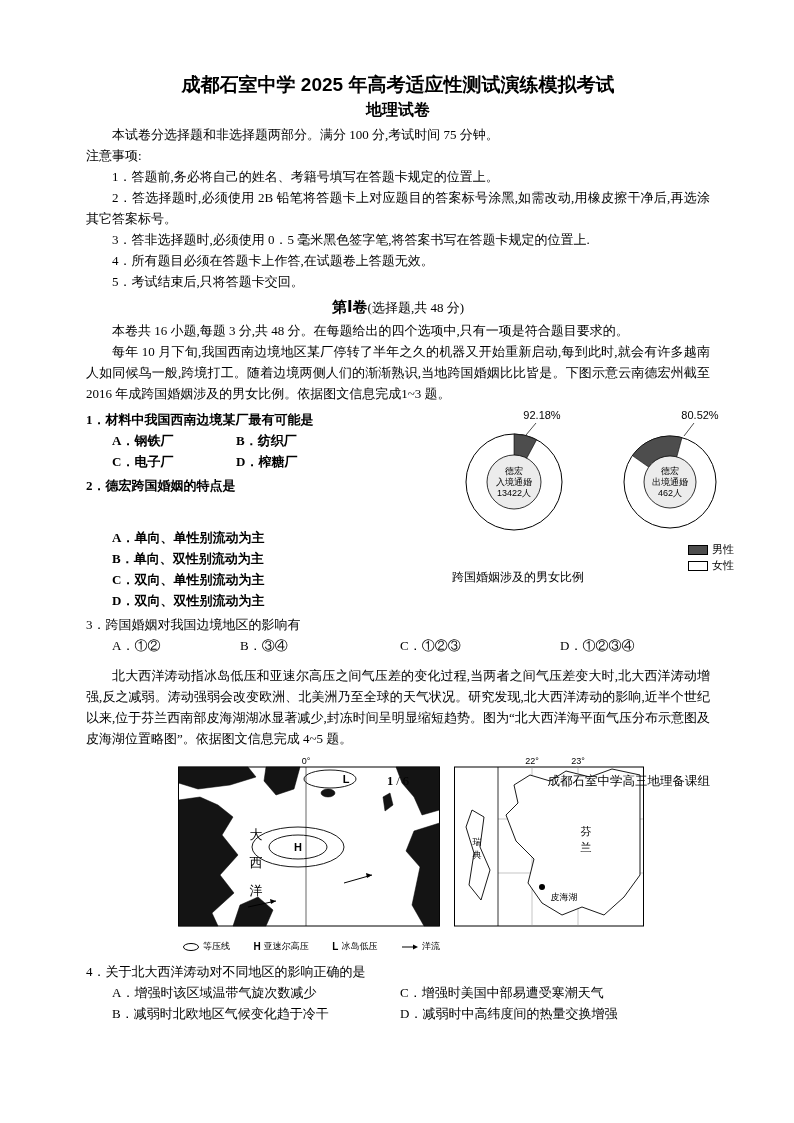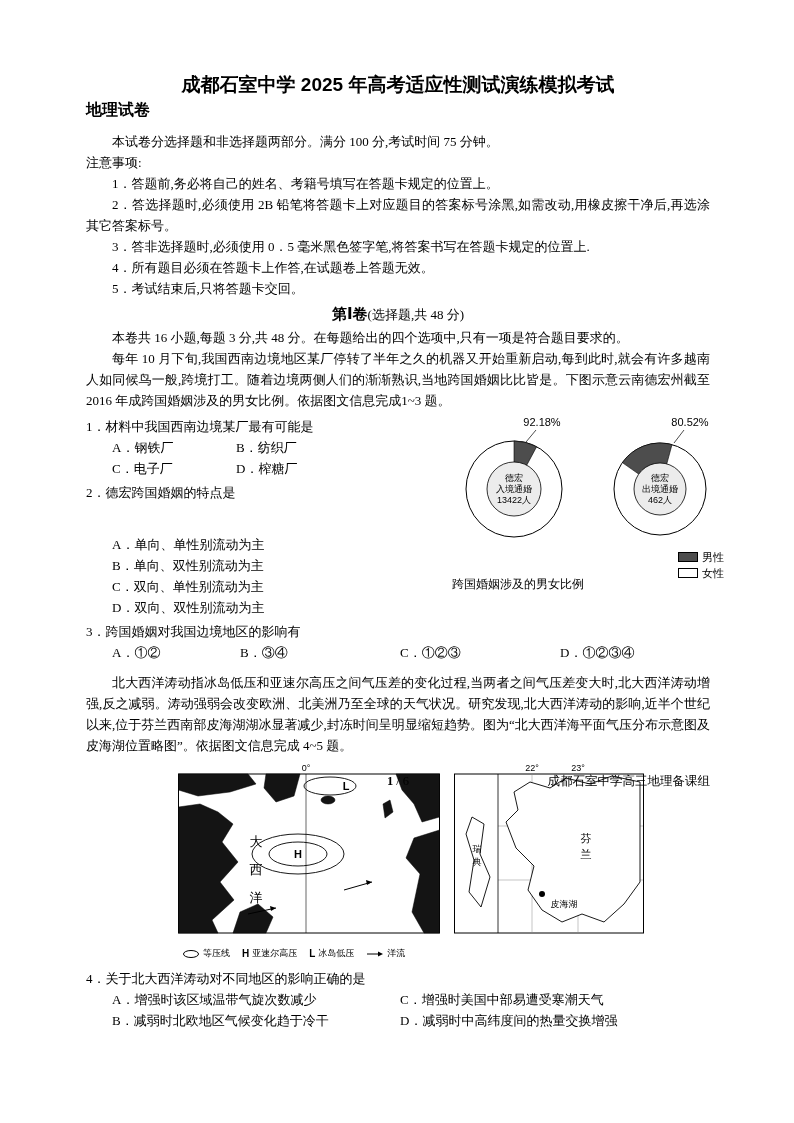--- a/index.html
+++ b/index.html
@@ -16,8 +16,8 @@
     font-family:"Liberation Sans","DejaVu Sans",sans-serif;
   }
   .subtitle {
-    text-align:left; font-size:16px; line-height:24px; font-weight:bold;
-    font-family:"Liberation Sans","DejaVu Sans",sans-serif; margin-bottom:9px;
+    text-align:center; font-size:16px; line-height:24px; font-weight:bold;
+    font-family:"Liberation Sans","DejaVu Sans",sans-serif; margin-bottom:2px;
   }
   p.indent { text-indent:2em; text-align:justify; }
   .section-heading { text-align:center; margin:4px 0 2px 0; }

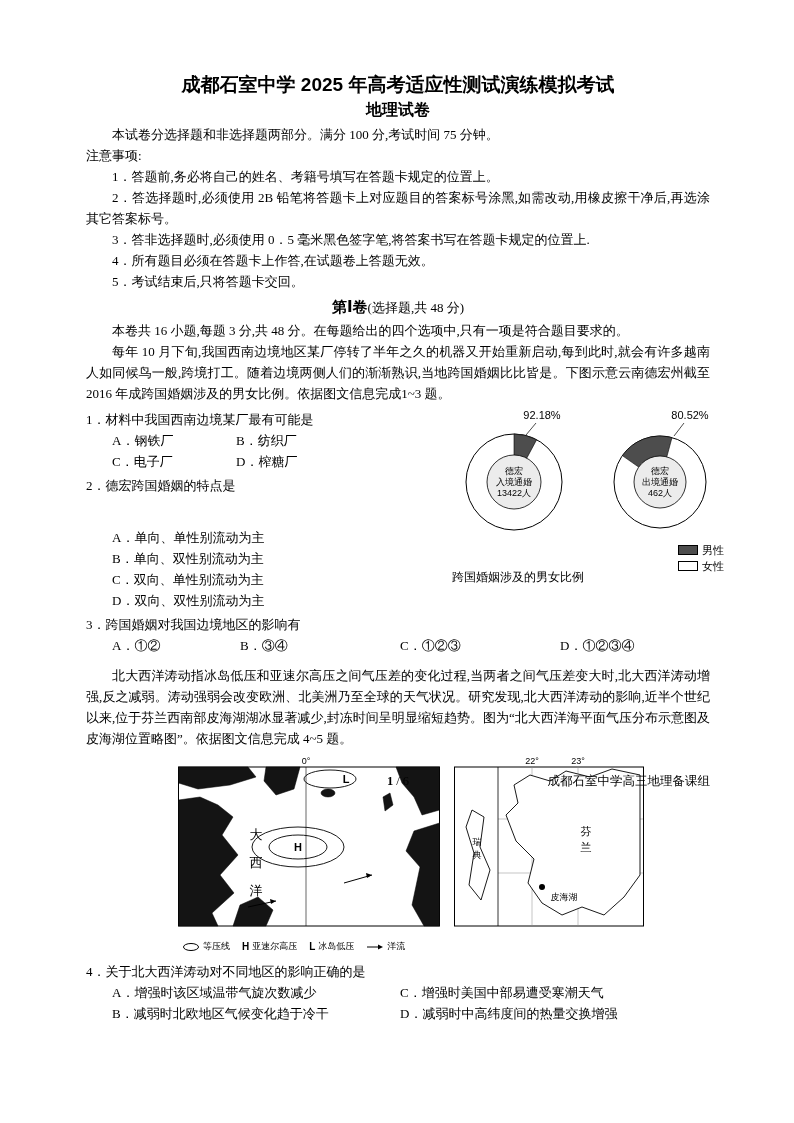--- a/index.html
+++ b/index.html
@@ -33,7 +33,7 @@
   .items-row { padding-left:26px; display:flex; gap:22px; }
 
   .row { display:flex; margin-top:2px; }
-  .col-left { width:352px; flex:0 0 352px; }
+  .col-left { width:352px; flex:0 0 352px;font-weight:bold; }
   .figure1 { flex:1; padding-left:6px; }
   .pies { display:flex; gap:6px; }
   .pie-bg { fill:#fff; stroke:#000; stroke-width:1; }

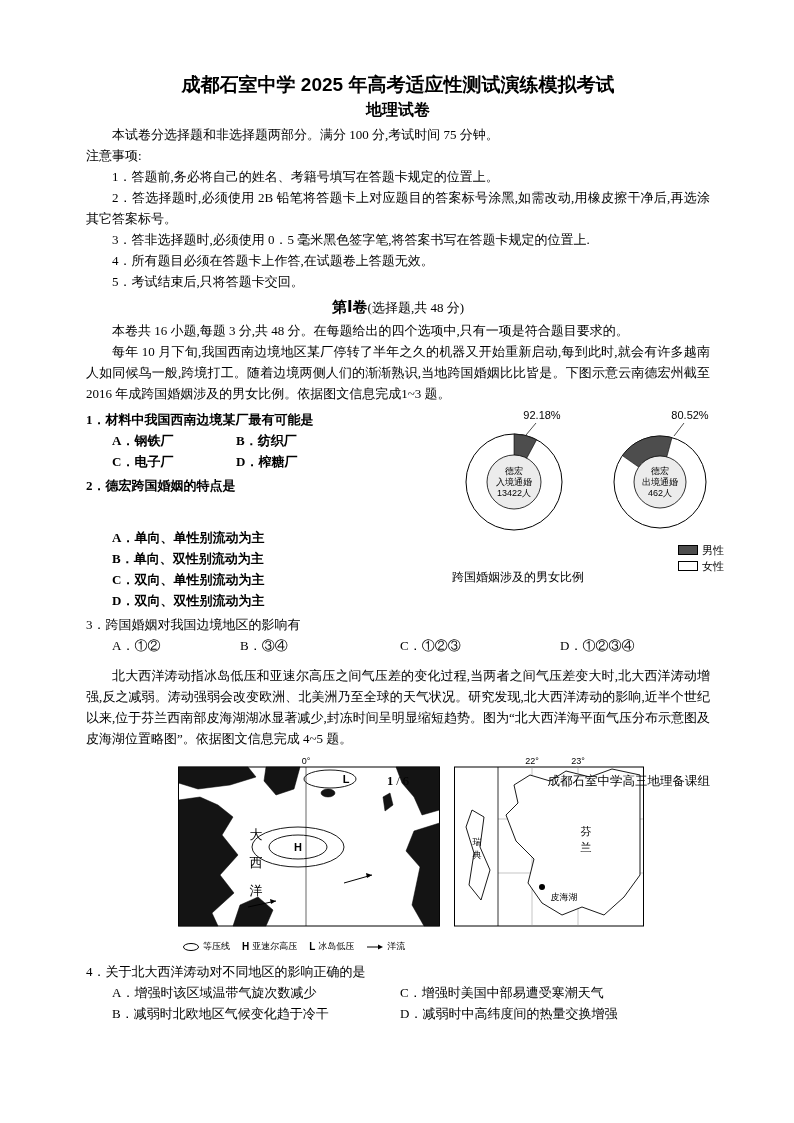--- a/index.html
+++ b/index.html
@@ -35,7 +35,7 @@
   .row { display:flex; margin-top:2px; }
   .col-left { width:352px; flex:0 0 352px;font-weight:bold; }
   .figure1 { flex:1; padding-left:6px; }
-  .pies { display:flex; gap:6px; }
+  .pies { display:flex; gap:16px; }
   .pie-bg { fill:#fff; stroke:#000; stroke-width:1; }
   .pie-slice { stroke:#000; stroke-width:0.6; }
   .pie-inner { fill:#ececec; stroke:#000; stroke-width:0.8; }

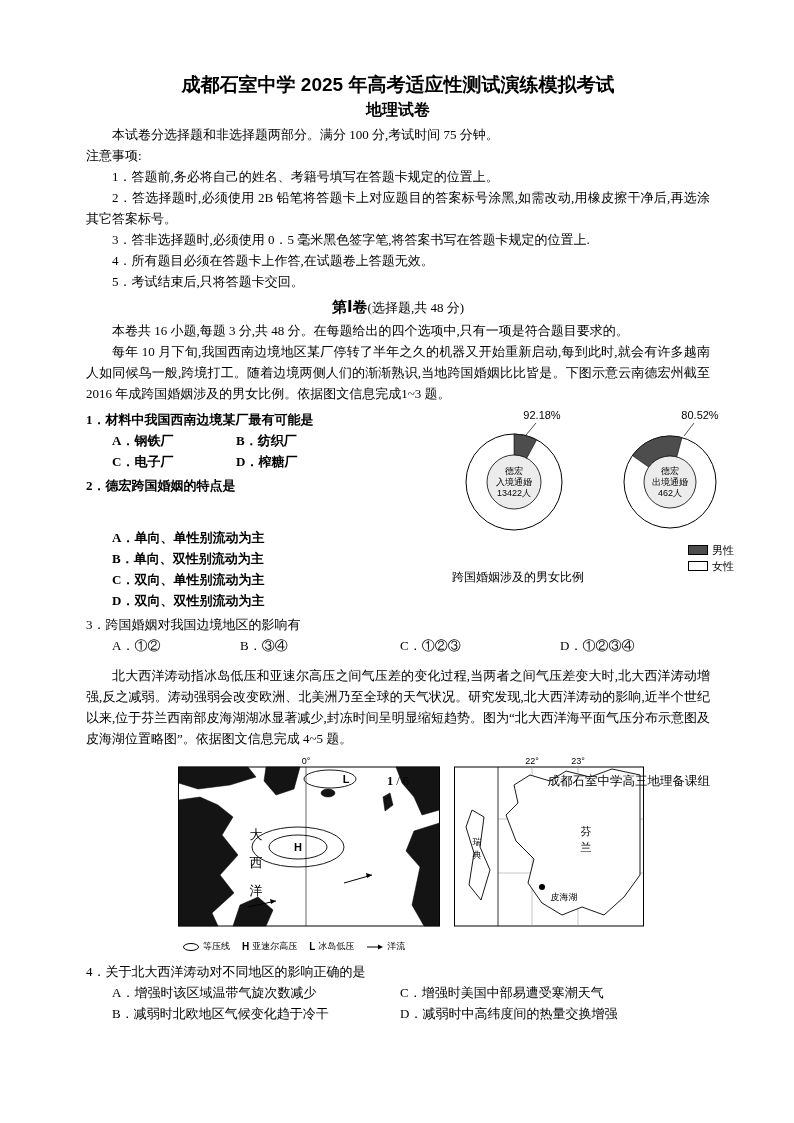--- a/index.html
+++ b/index.html
@@ -43,7 +43,7 @@
   .pct { font-size:11px; text-anchor:middle; font-family:"Liberation Sans","DejaVu Sans",sans-serif; }
   .fig1-bottom { display:flex; align-items:flex-start; margin-top:4px; }
   .fig1-caption { font-size:12px; margin-left:8px; margin-top:25px; }
-  .fig1-legend { margin-left:auto; margin-right:6px; font-size:11px; }
+  .fig1-legend { margin-left:auto; margin-right:6px; font-size:11px;font-family:Liberation Mono, monospace; }
   .legend-item { display:flex; align-items:center; gap:4px; line-height:16px; }
   .legend-box { width:20px; height:10px; border:1px solid #000; display:inline-block; }
 

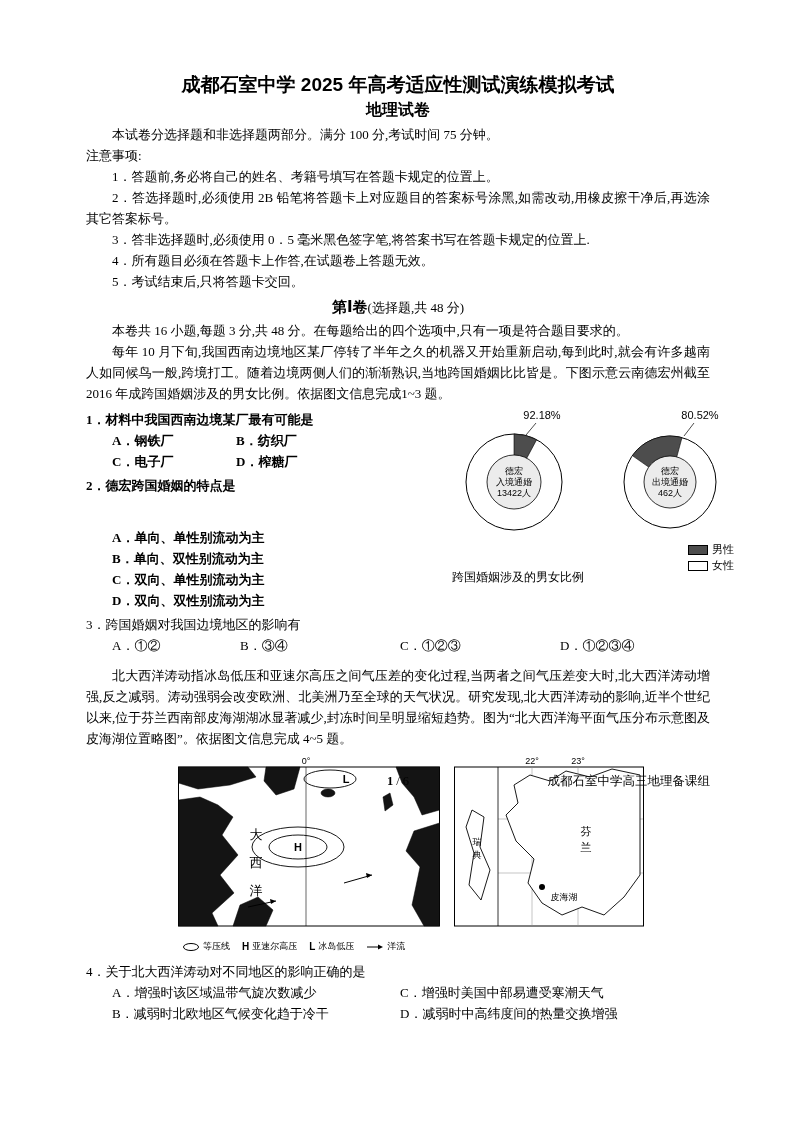--- a/index.html
+++ b/index.html
@@ -60,7 +60,7 @@
   .hl { font-size:11px; font-weight:bold; text-anchor:middle; font-family:"Liberation Sans","DejaVu Sans",sans-serif; }
   .cur { stroke:#000; stroke-width:1; fill:none; }
   .maplegend { display:flex; gap:12px; align-items:center; font-size:9px; margin-top:3px; padding-left:4px;
-               font-family:"Liberation Sans","DejaVu Sans",sans-serif; }
+               font-family:"Liberation Sans","DejaVu Sans",sans-serif;justify-content:space-between; }
   .maplegend .sym { font-weight:bold; font-size:10px; }
   .ml-item { display:flex; align-items:center; gap:3px; }
 

